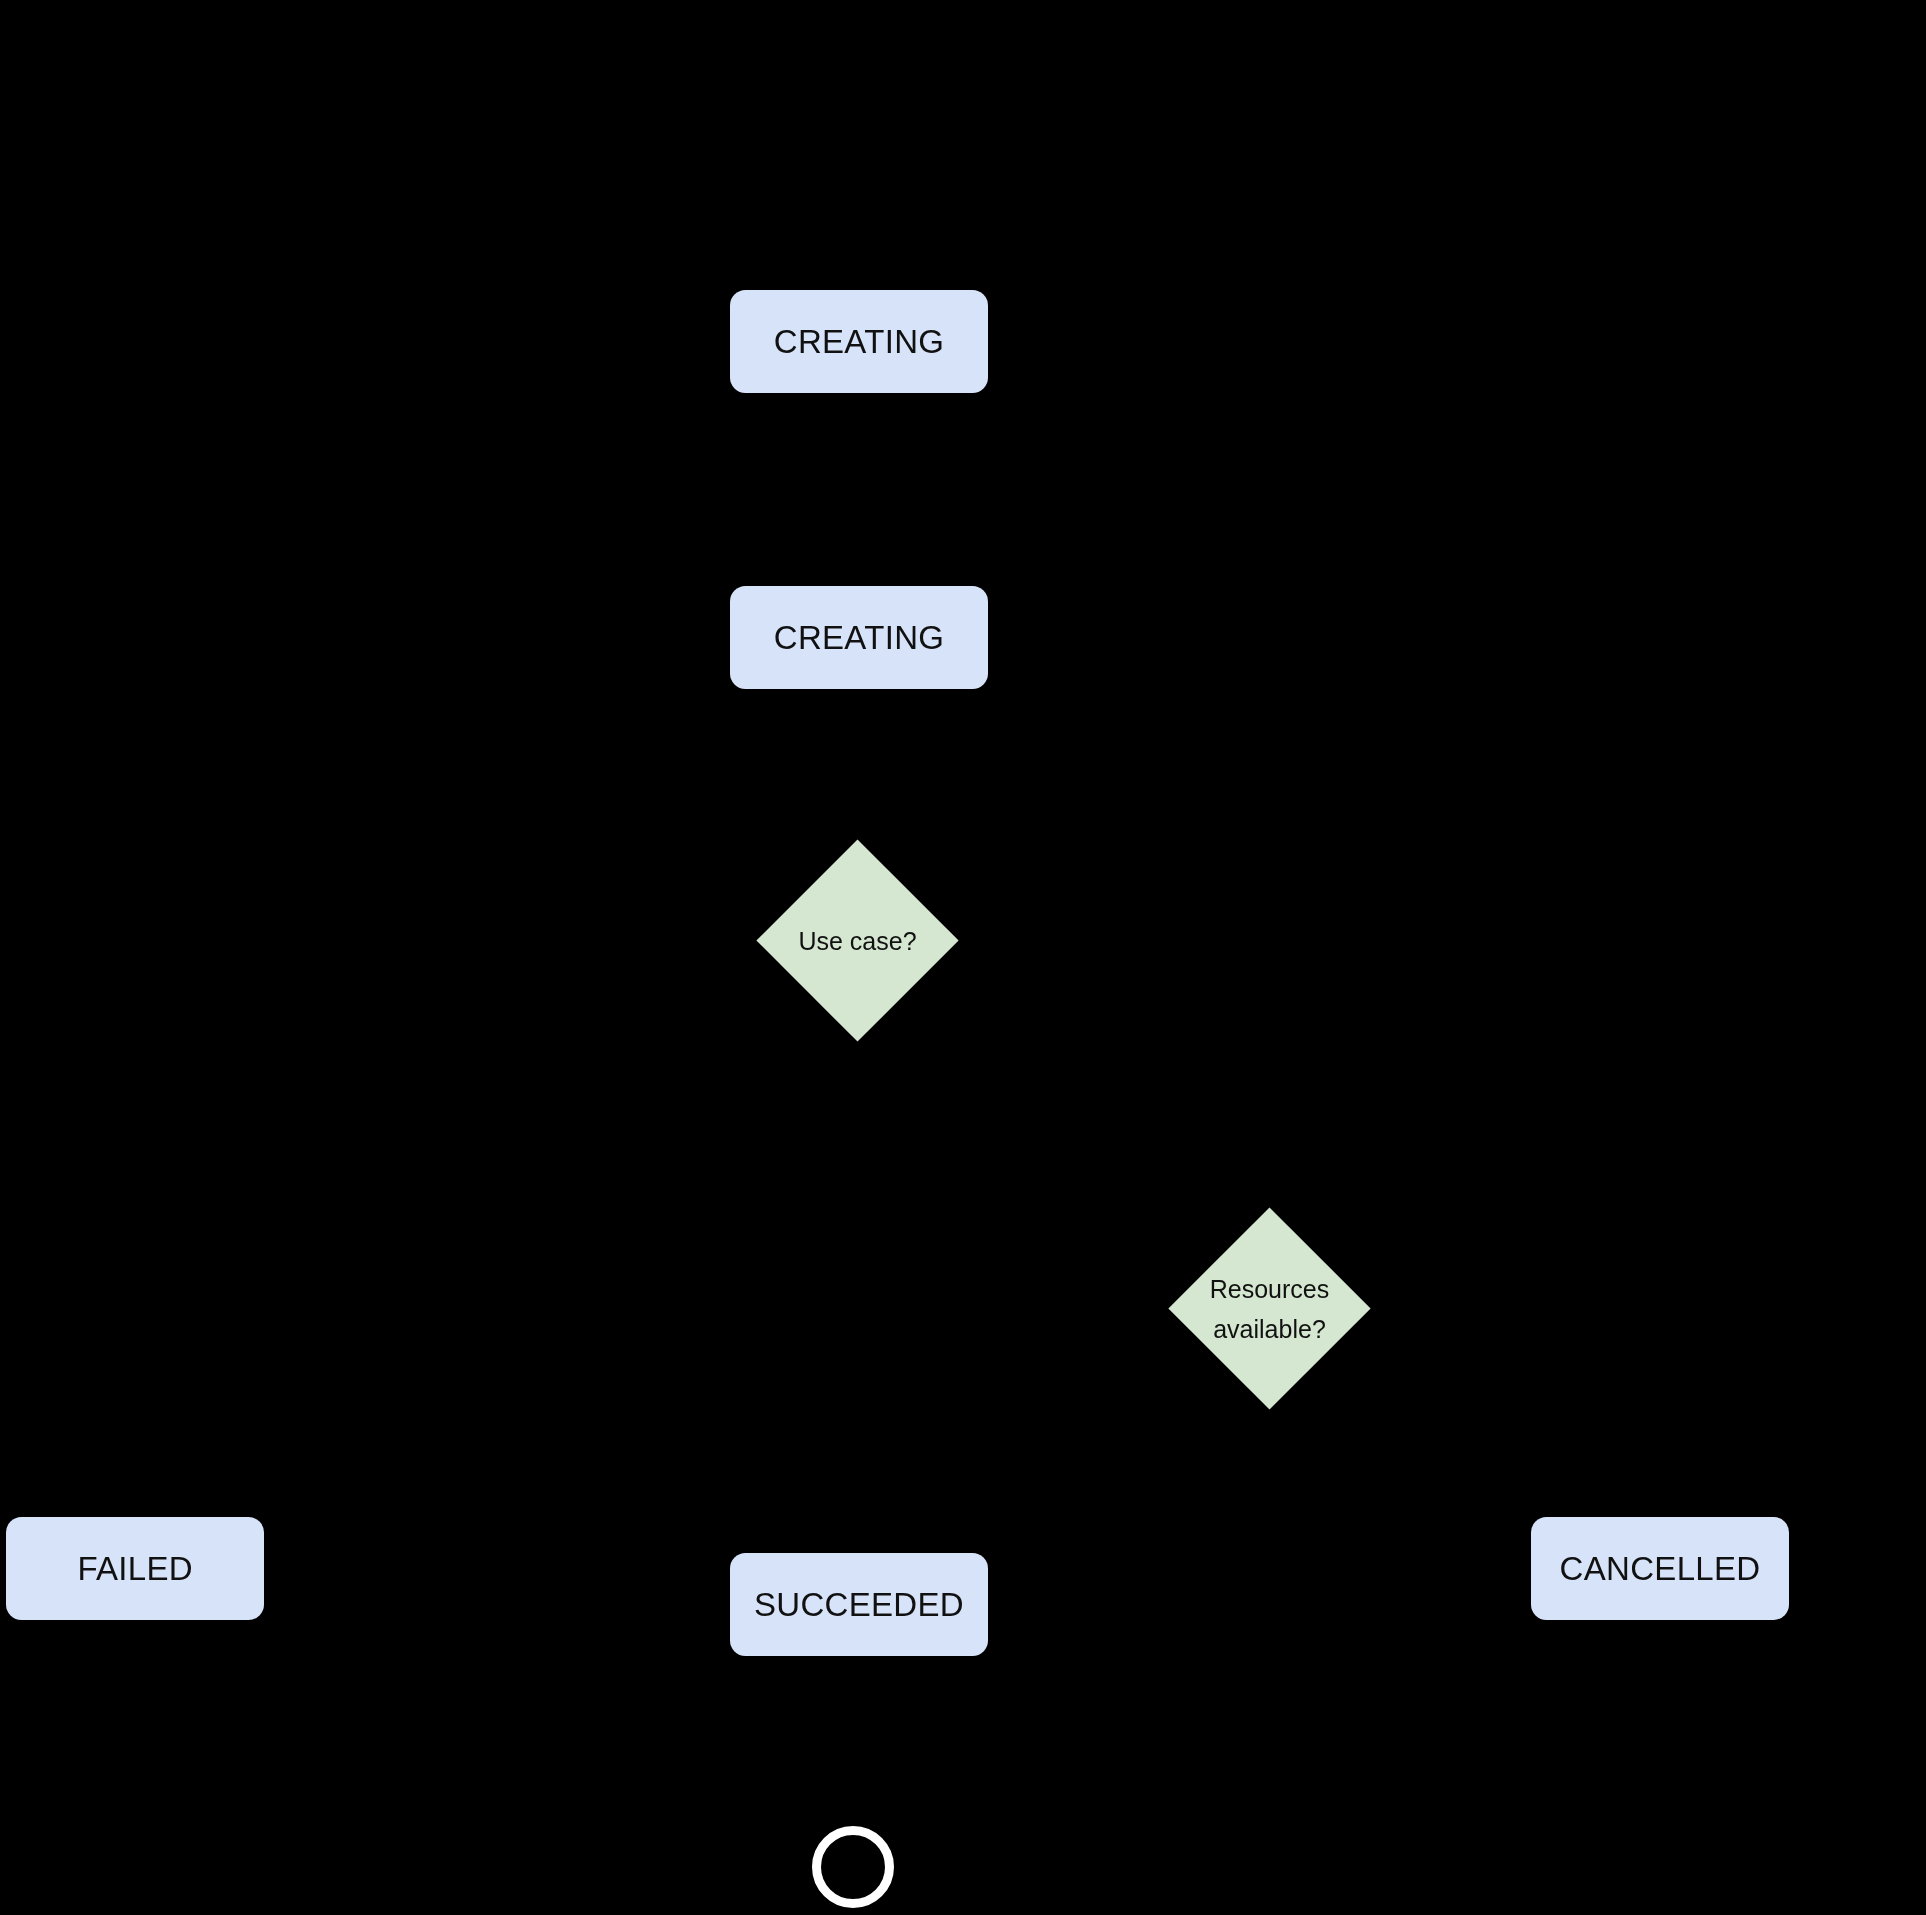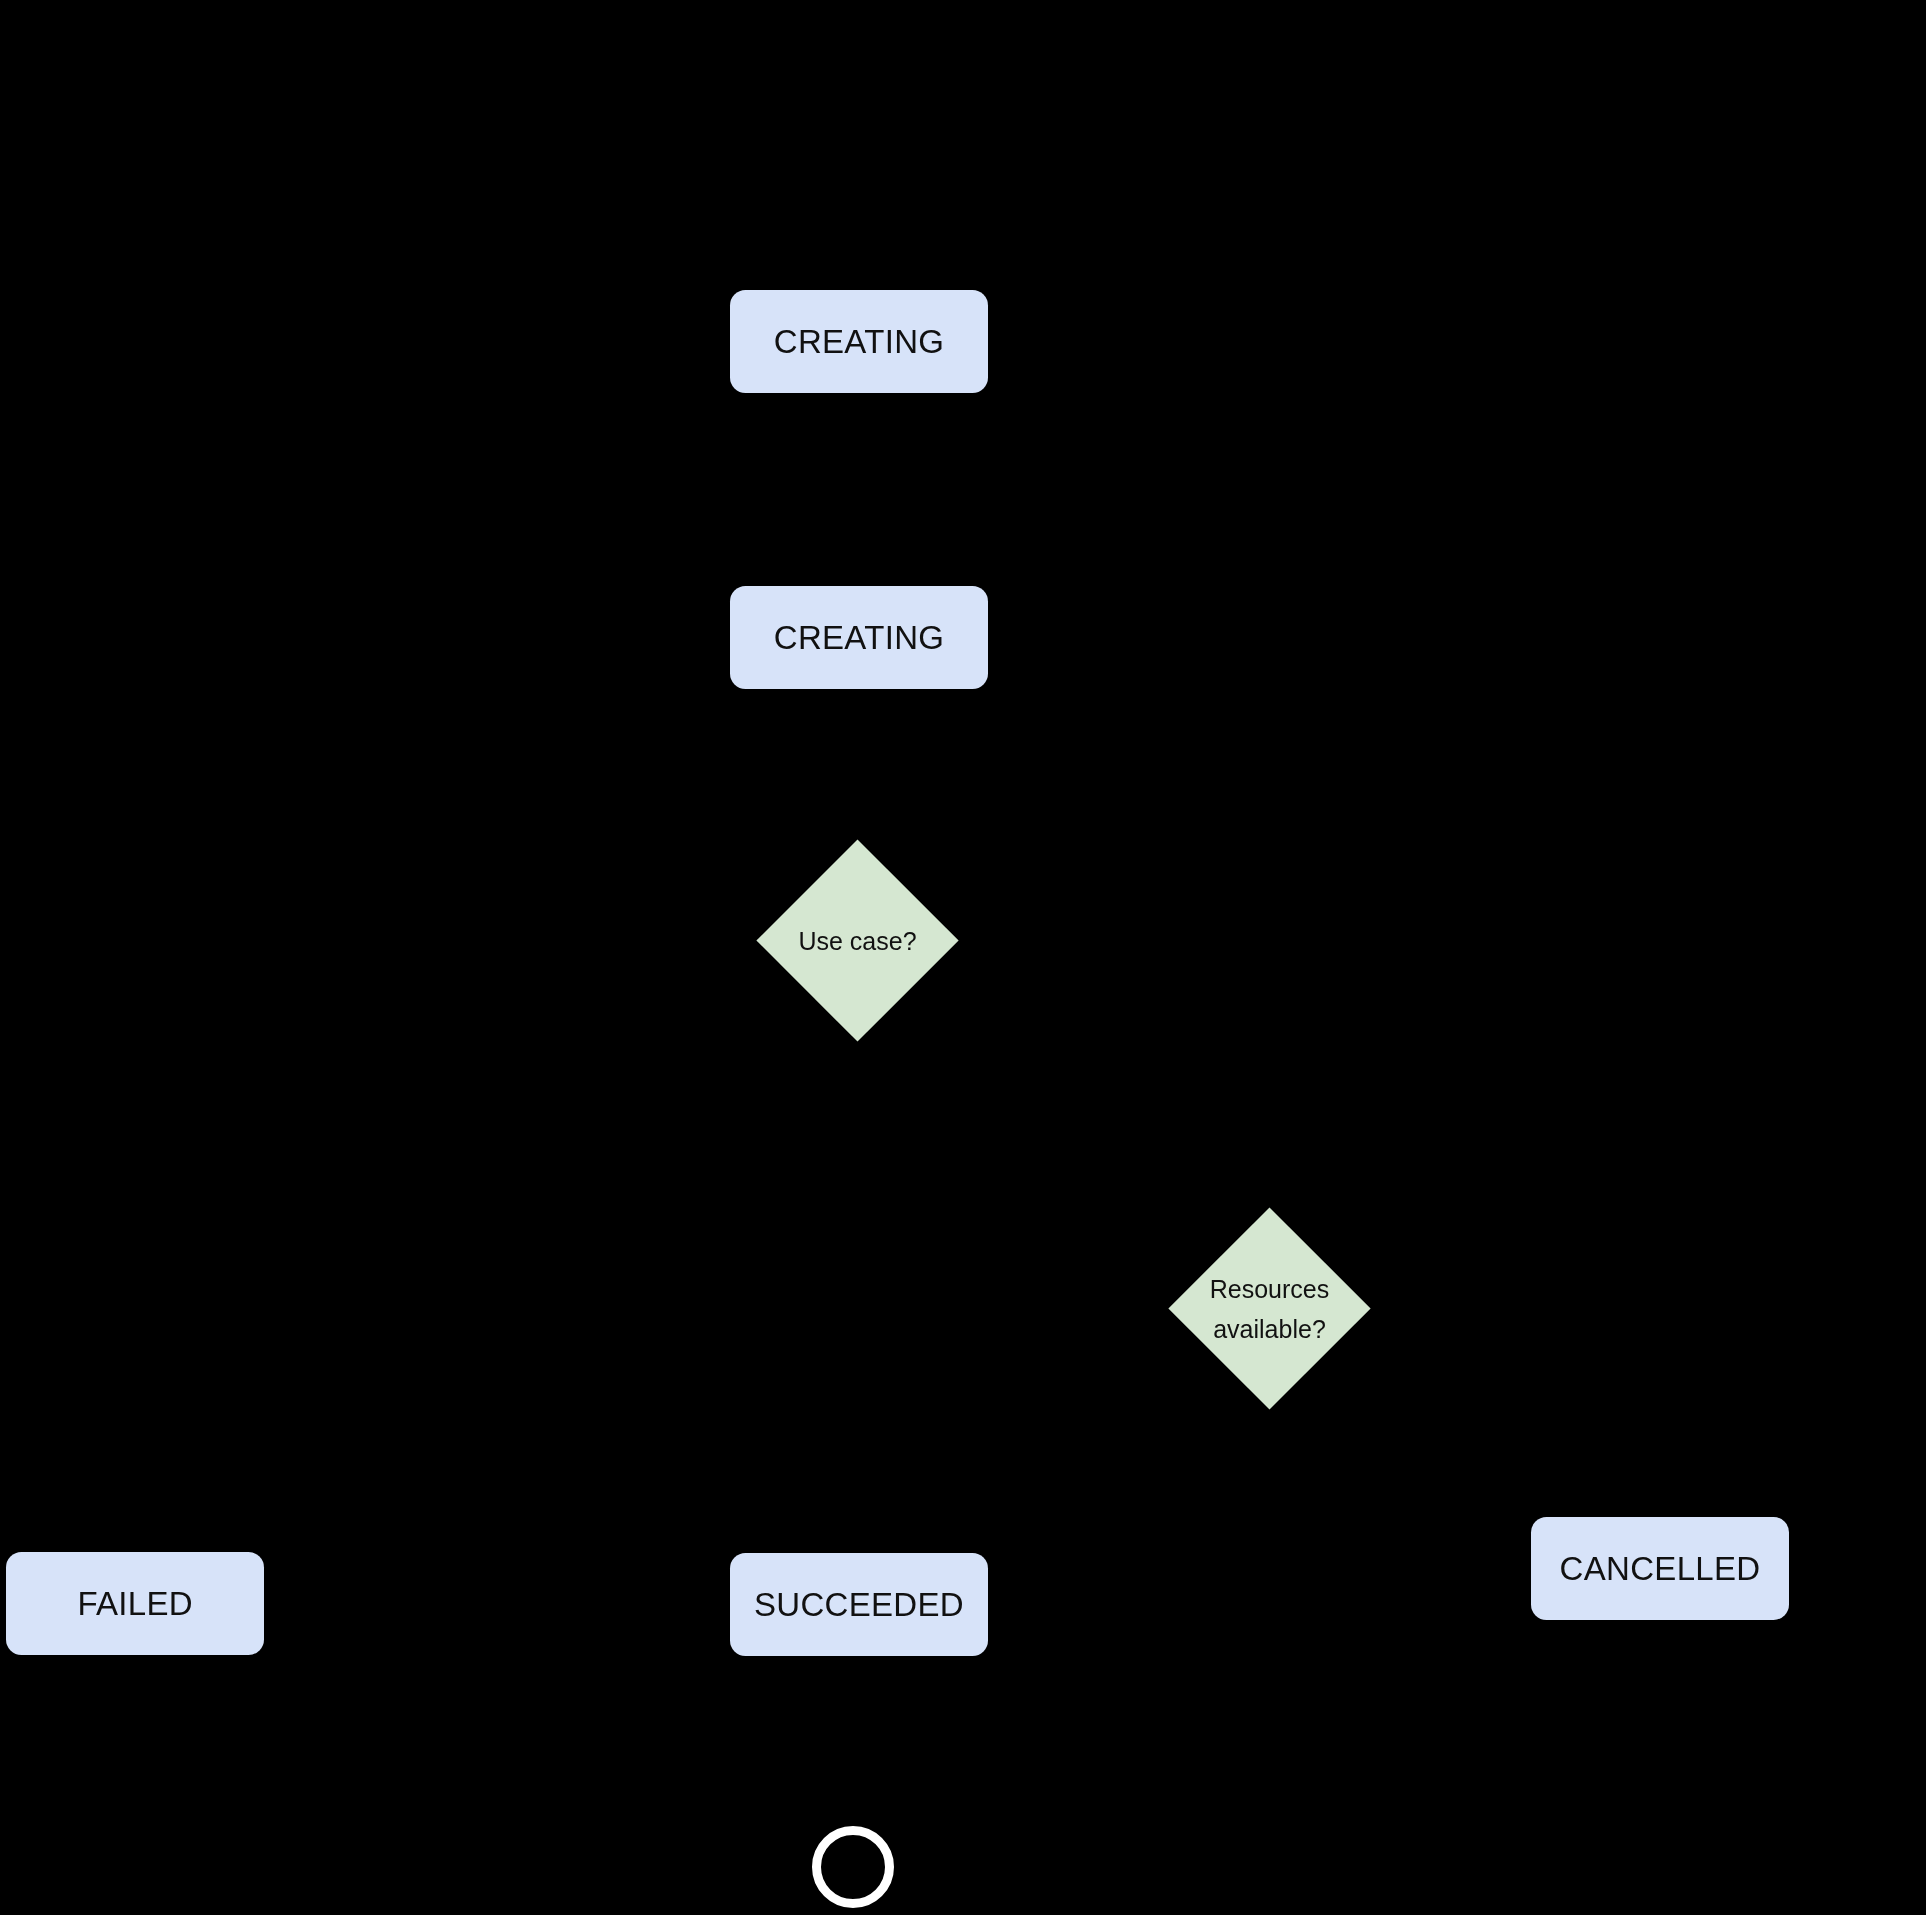--- a/index.html
+++ b/index.html
@@ -35,7 +35,7 @@
   }
   #state-creating  {left:730px; top:278px;margin-top:12px;}
   #state-accepted  {left:730px; top:586px;}
-  #state-failed    {left:6.2px;   top:1517px;margin-top:35px;}
+  #state-failed    {left:6.2px;   top:1517px;}
   #state-succeeded {left:730px; top:1517px;margin-top:36px;}
   #state-cancelled {left:1531px; top:1517px;}
 

